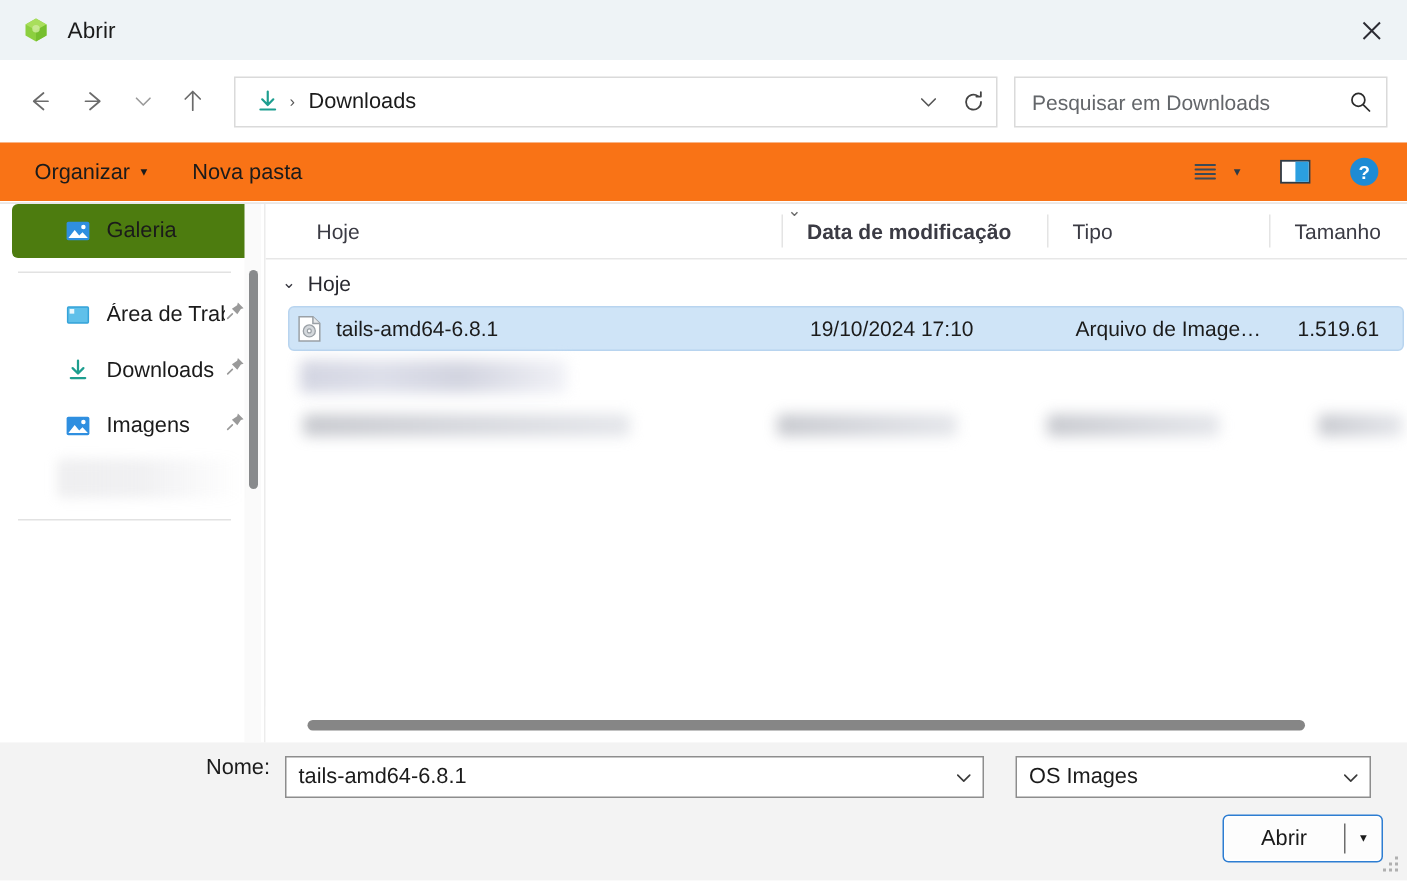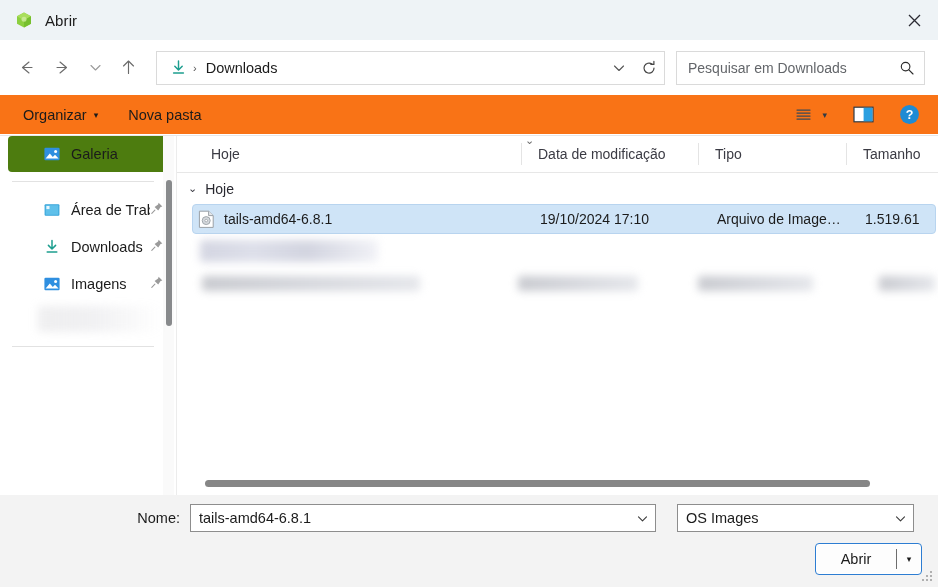--- a/index.html
+++ b/index.html
@@ -201,7 +201,7 @@
   }
   .col.first { border-left: none; padding-left: 34px; }
   .c-name { width: 344px; flex: 0 0 344px; }
-  .c-date { width: 177px; flex: 0 0 177px; }
+  .c-date { width: 177px; flex: 0 0 177px; font-weight: bold; }
   .c-type { width: 148px; flex: 0 0 148px; }
   .c-size { width: 120px; flex: 0 0 120px; }
 

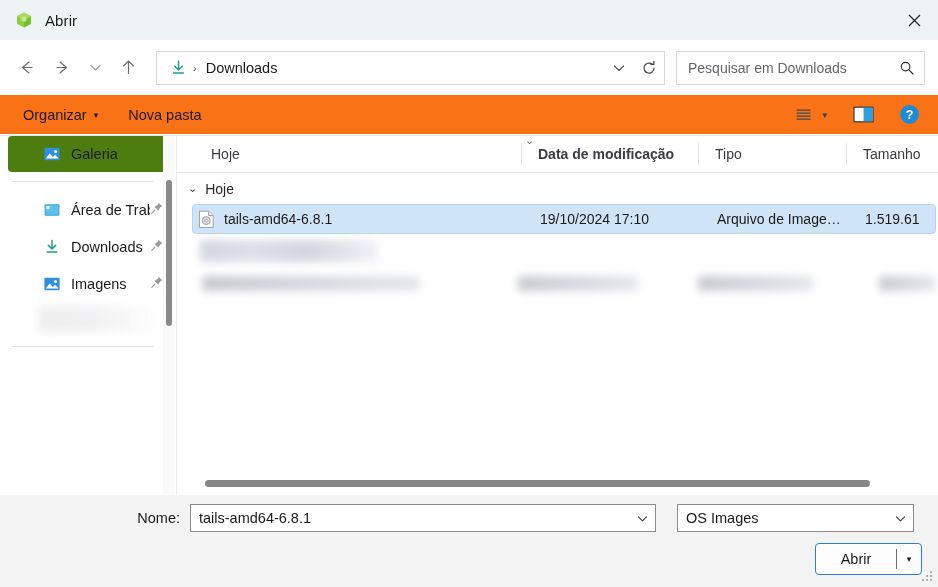--- a/index.html
+++ b/index.html
@@ -264,7 +264,7 @@
     position: relative;
   }
   .frow1 {
-    display: flex; align-items: center;
+    display: flex; 
     padding-top: 9px;
   }
   .fname-label {

